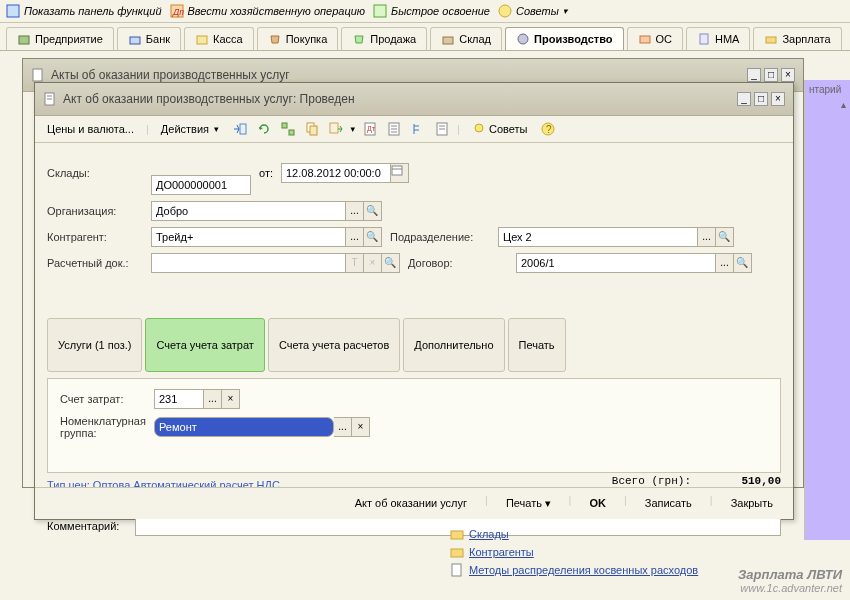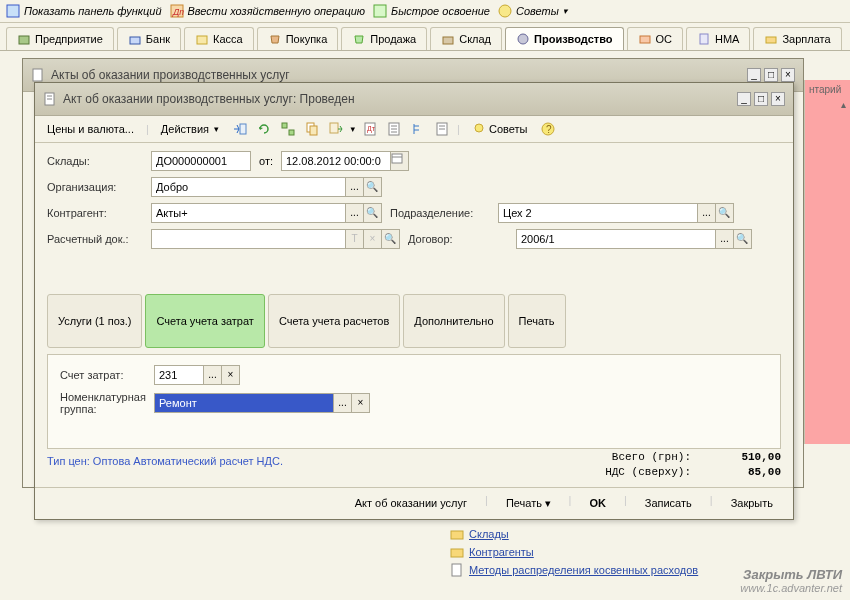--- a/index.html
+++ b/index.html
@@ -64,7 +64,7 @@
   .watermark { position: absolute; right: 8px; bottom: 6px; text-align: right; color: #999; font-size: 11px; font-style: italic; }
   .watermark .wm1 { font-weight: bold; font-size: 13px; color: #888; }
   
-  .right-panel { position: absolute; right: 0; top: 80px; width: 46px; height: 364px; border-left: 1px solid #c8c4b0; background: #fca5a5; font-size: 10px; padding: 4px; color: #666; }
+  .right-panel { position: absolute; right: 0; top: 80px; width: 46px; height: 460px; border-left: 1px solid #c8c4b0; background: #c4b5fd; font-size: 10px; padding: 4px; color: #666; }
   
   svg { display: block; }
 </style>

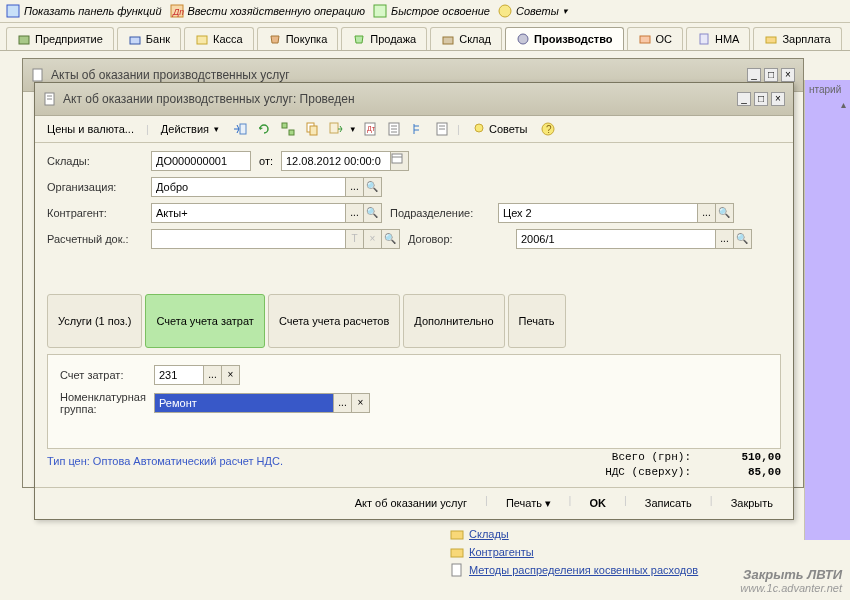--- a/index.html
+++ b/index.html
@@ -31,7 +31,7 @@
   .form-row label { width: 96px; font-size: 11px; color: #333; }
   .form-row .label2 { width: 100px; font-size: 11px; color: #333; }
   .finput { border: 1px solid #b0ac98; background: #fff; padding: 2px 4px; font-size: 11px; height: 20px; display: flex; align-items: center; }
-  .finput.w1 { width: 100px; }
+  .finput.w1 { width: 100px; margin-top: 24px; }
   .finput.w2 { width: 195px; }
   .finput.w3 { width: 110px; }
   .finput.w4 { width: 200px; }

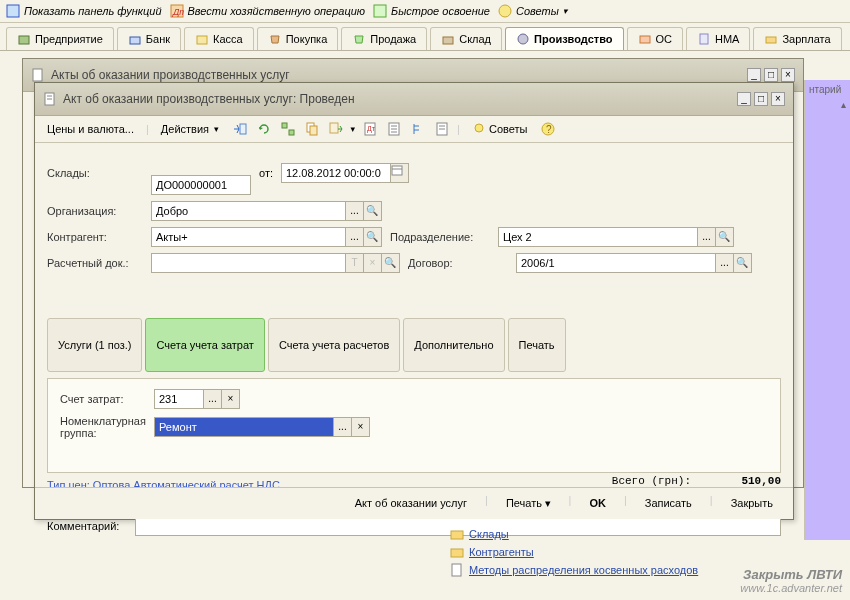--- a/index.html
+++ b/index.html
@@ -339,7 +339,7 @@
     <div class="form-row">
       <label>Контрагент:</label>
       <div class="input-ext">
-        <div class="finput w2">Акты+</div>
+        <div class="finput w2">Трейд+</div>
         <div class="ext-btn">...</div>
         <div class="ext-btn">🔍</div>
       </div>

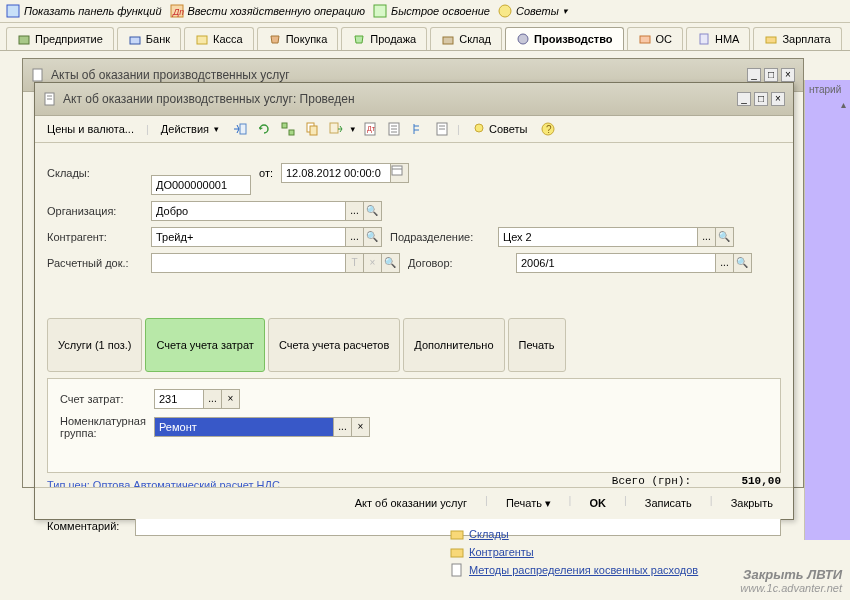--- a/index.html
+++ b/index.html
@@ -43,7 +43,7 @@
   .sub-tabs .stab.active { background: #b8e8a8; border-color: #7ac060; }
   
   .tab-content { border: 1px solid #c8c4b0; background: #fcfbf4; padding: 10px 12px; min-height: 95px; }
-  .highlighted-input { background: #3858c8 !important; color: #fff; }
+  .highlighted-input { background: #3858c8 !important; color: #fff; border-radius: 7px; }
   
   .price-line { color: #3858c8; font-size: 11px; margin: 6px 0 4px; }
   .totals { display: flex; flex-direction: column; align-items: flex-end; gap: 3px; margin-top: -20px; font-family: Liberation Mono, monospace; }

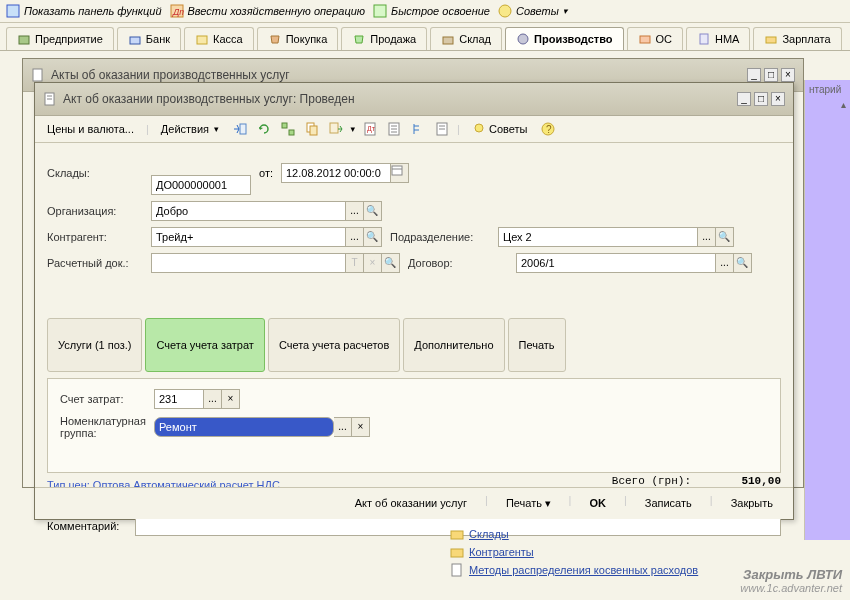--- a/index.html
+++ b/index.html
@@ -453,7 +453,7 @@
 </div>
 
 <div class="watermark">
-  <div class="wm1">Закрыть ЛВТИ</div>
+  <div class="wm1">Зарплата ЛВТИ</div>
   <div>www.1c.advanter.net</div>
 </div>
 

